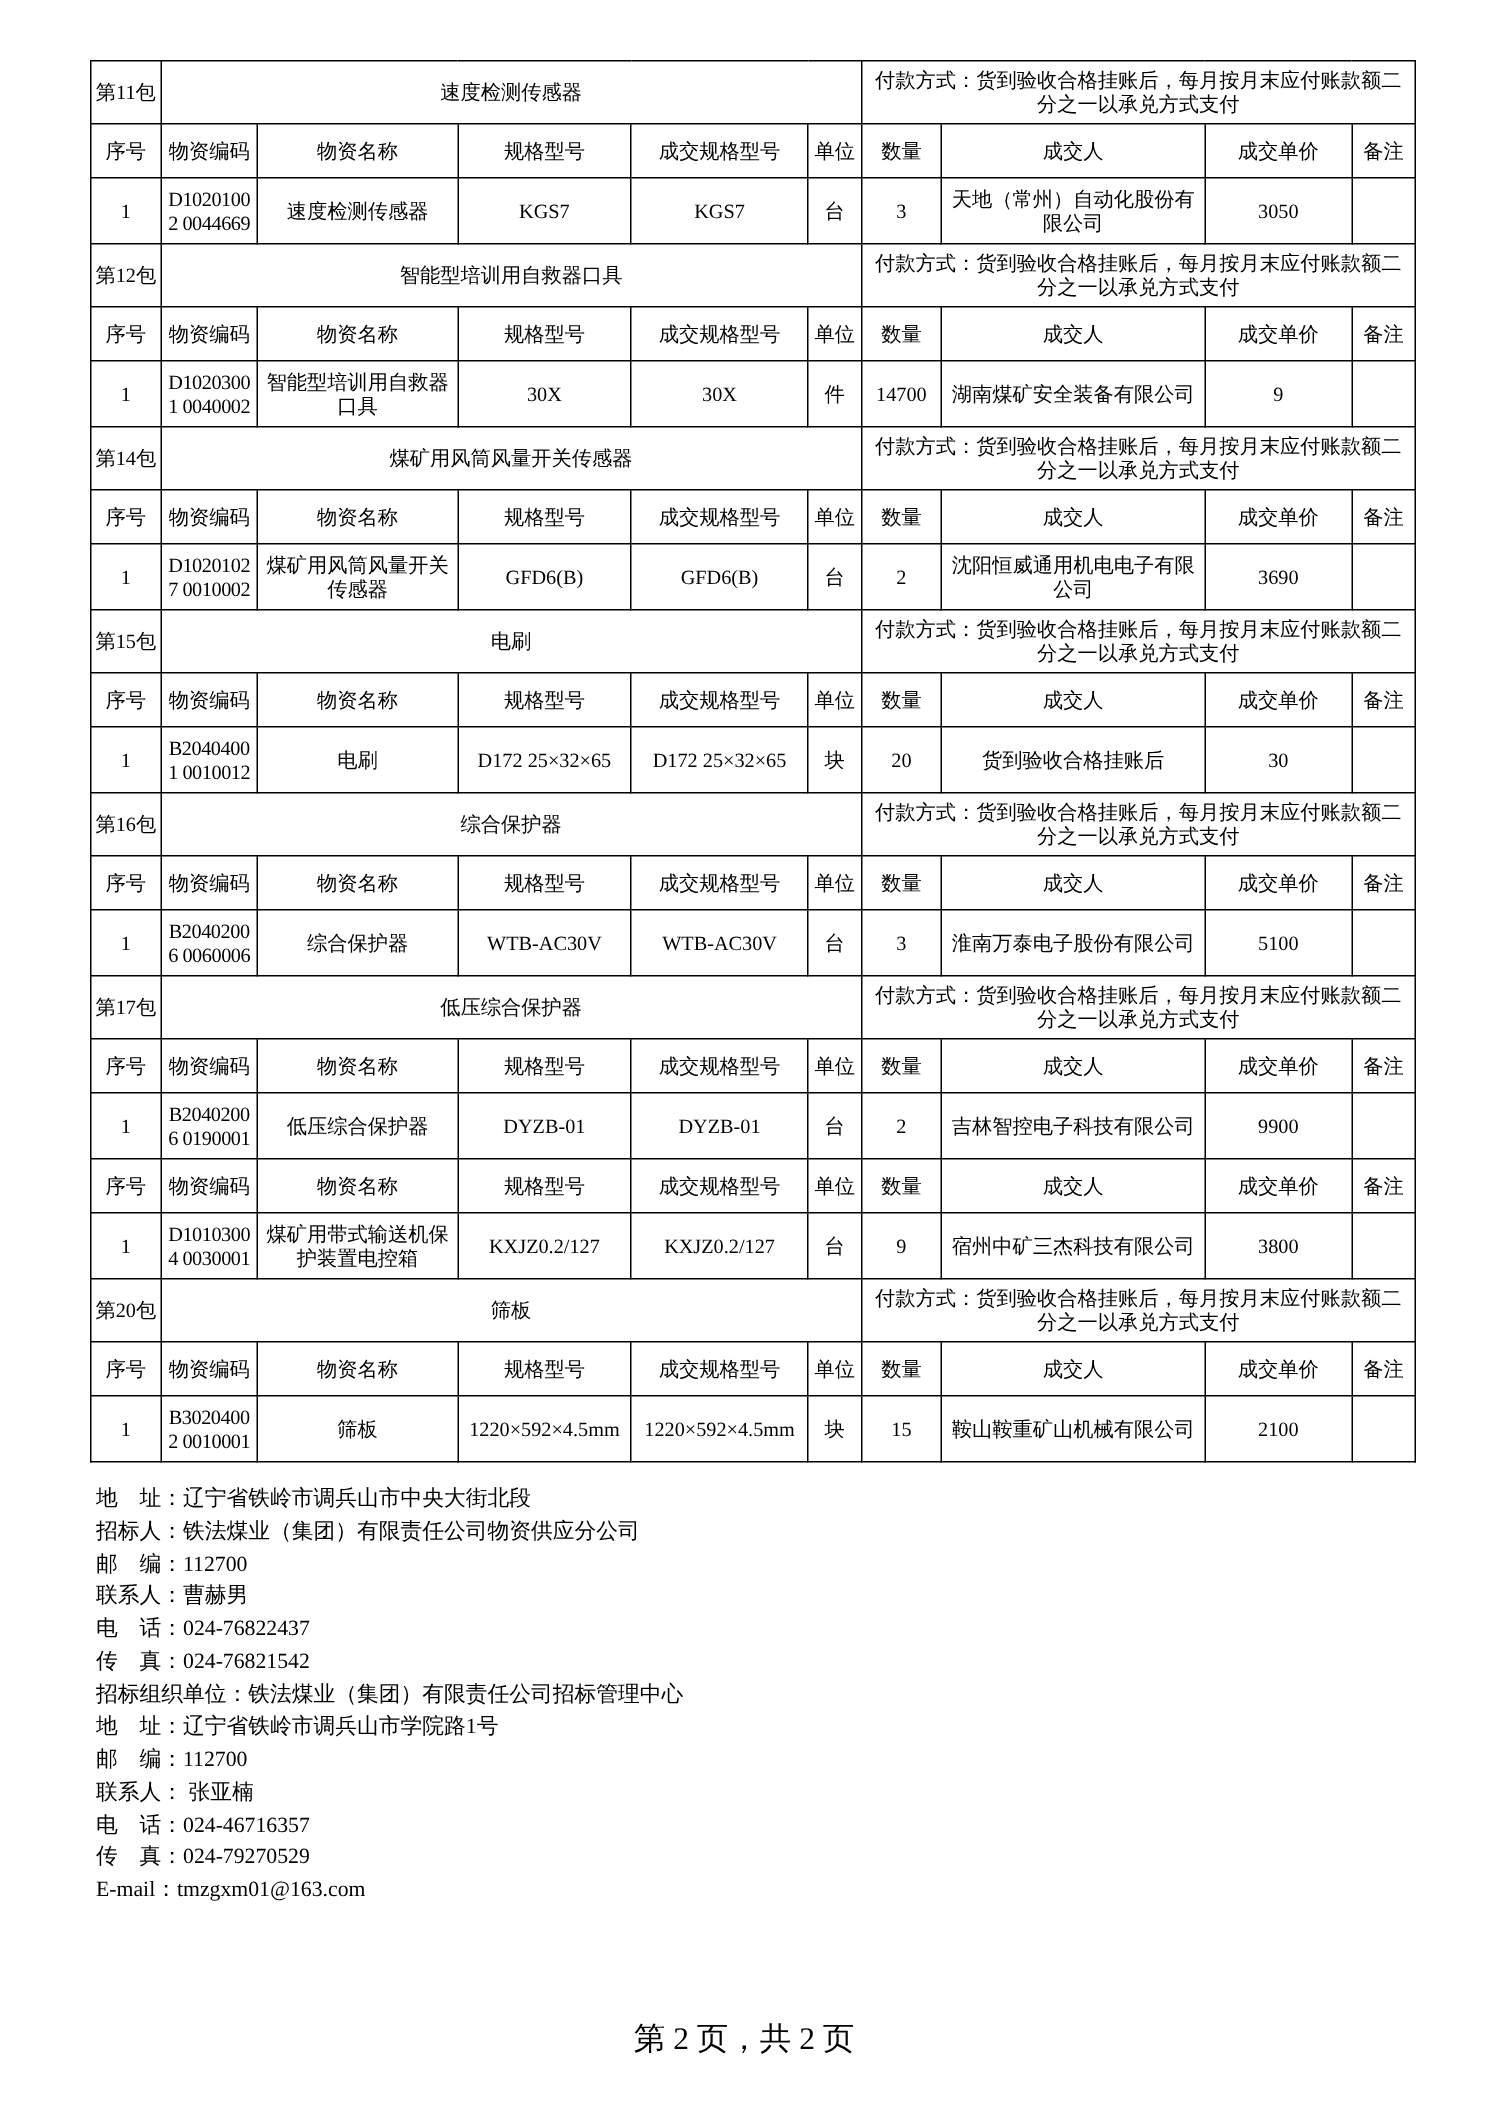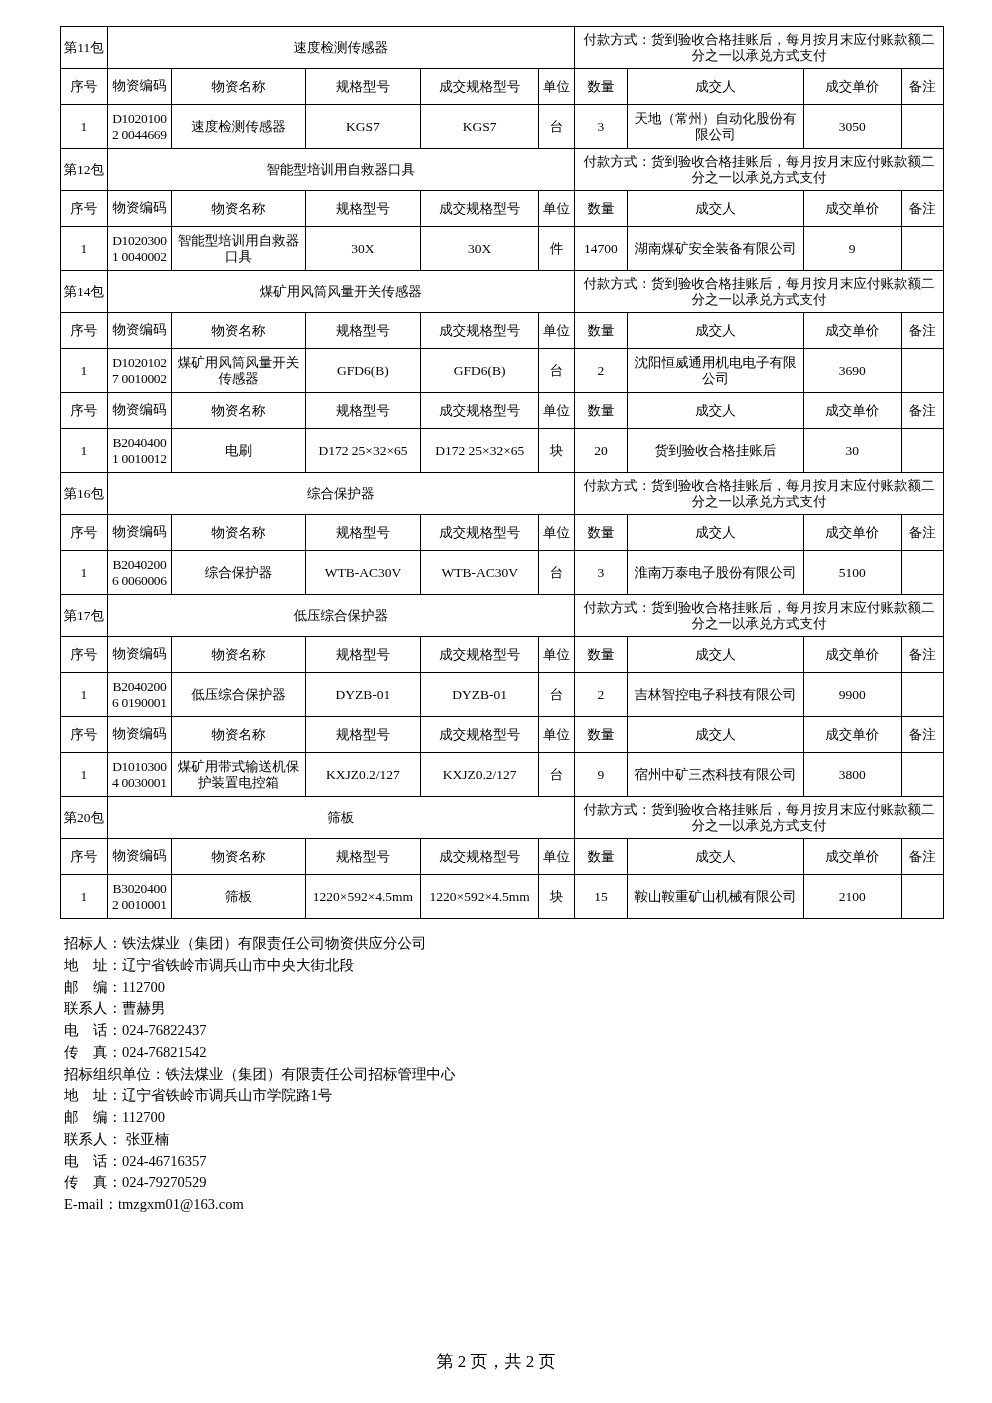--- a/index.html
+++ b/index.html
@@ -19,7 +19,7 @@
     width: 992px;
     height: 1403px;
     box-sizing: border-box;
-    padding: 26px 48px 0 60px;
+    padding: 40px 48px 0 60px;
   }
   table.main {
     border-collapse: collapse;

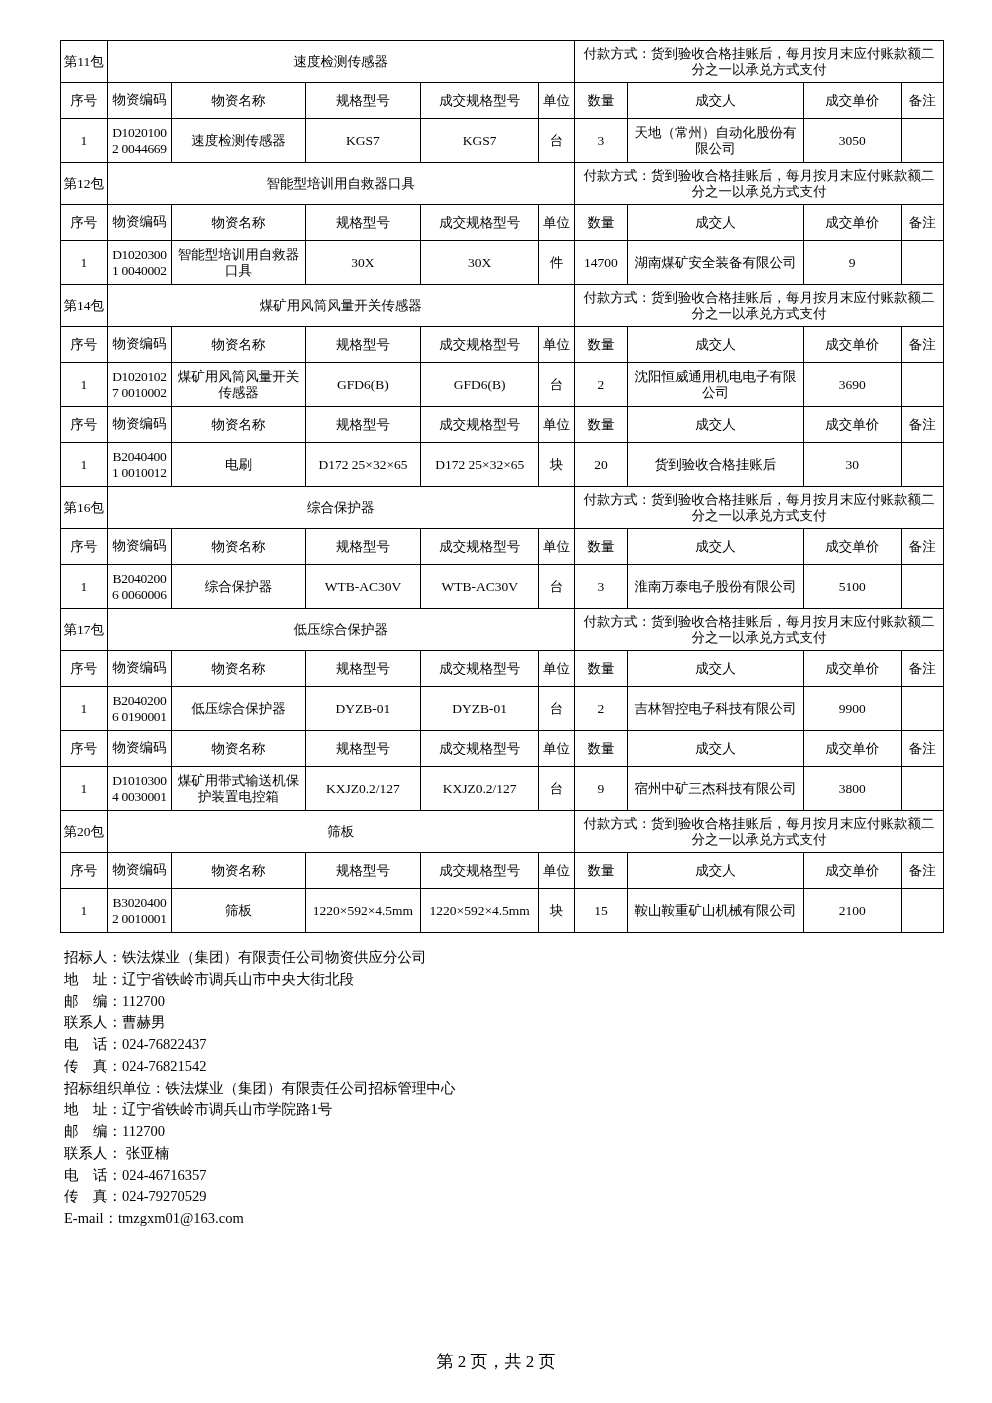--- a/index.html
+++ b/index.html
@@ -52,7 +52,7 @@
   .pkg-title { font-size: 15px; }
   .pay { font-size: 13.5px; line-height: 1.25; text-align: center; padding: 3px 4px; }
   .code { font-size: 9px; letter-spacing: -0.3px; line-height: 1.1; }
-  .hdr-small { font-size: 12px; line-height: 1.1; font-family: Liberation Mono, monospace; }
+  .hdr-small { font-size: 12px; line-height: 1.1; }
   .hdr { font-size: 13.5px; }
   .row-h { height: 44px; }
   .hdr-h { height: 36px; }

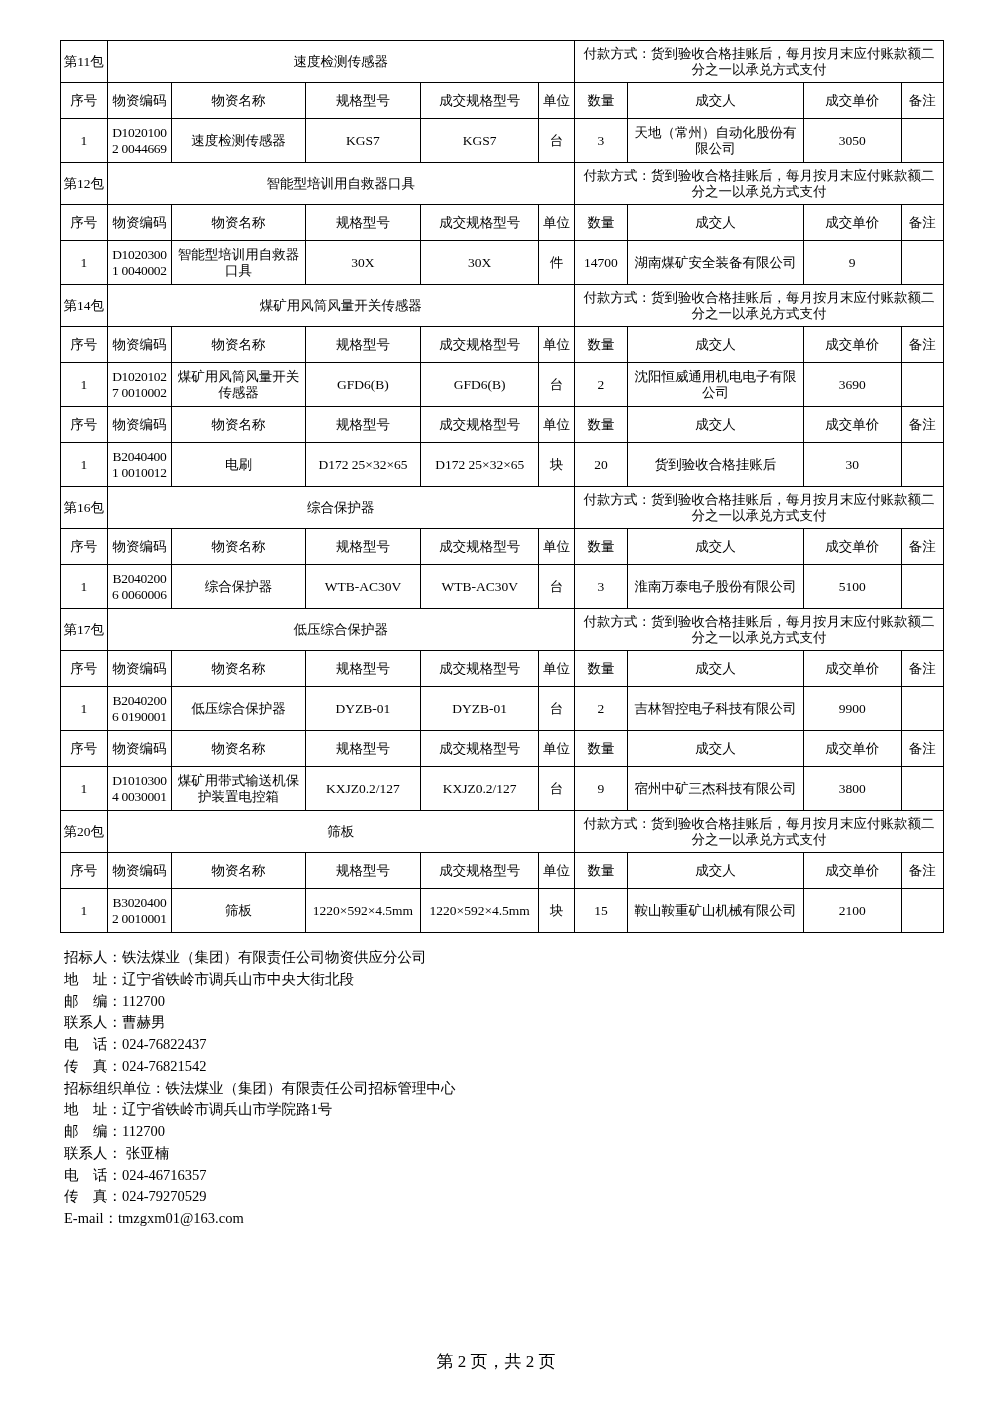--- a/index.html
+++ b/index.html
@@ -185,6 +185,11 @@
         <td></td>
       </tr>
 
+      <tr class="pkg-h">
+        <td class="pkg-no">第15包</td>
+        <td class="pkg-title" colspan="5">电刷</td>
+        <td class="pay" colspan="4">付款方式：货到验收合格挂账后，每月按月末应付账款额二分之一以承兑方式支付</td>
+      </tr>
       <tr class="hdr-h">
         <td class="hdr">序号</td>
         <td class="hdr-small">物资编码</td>

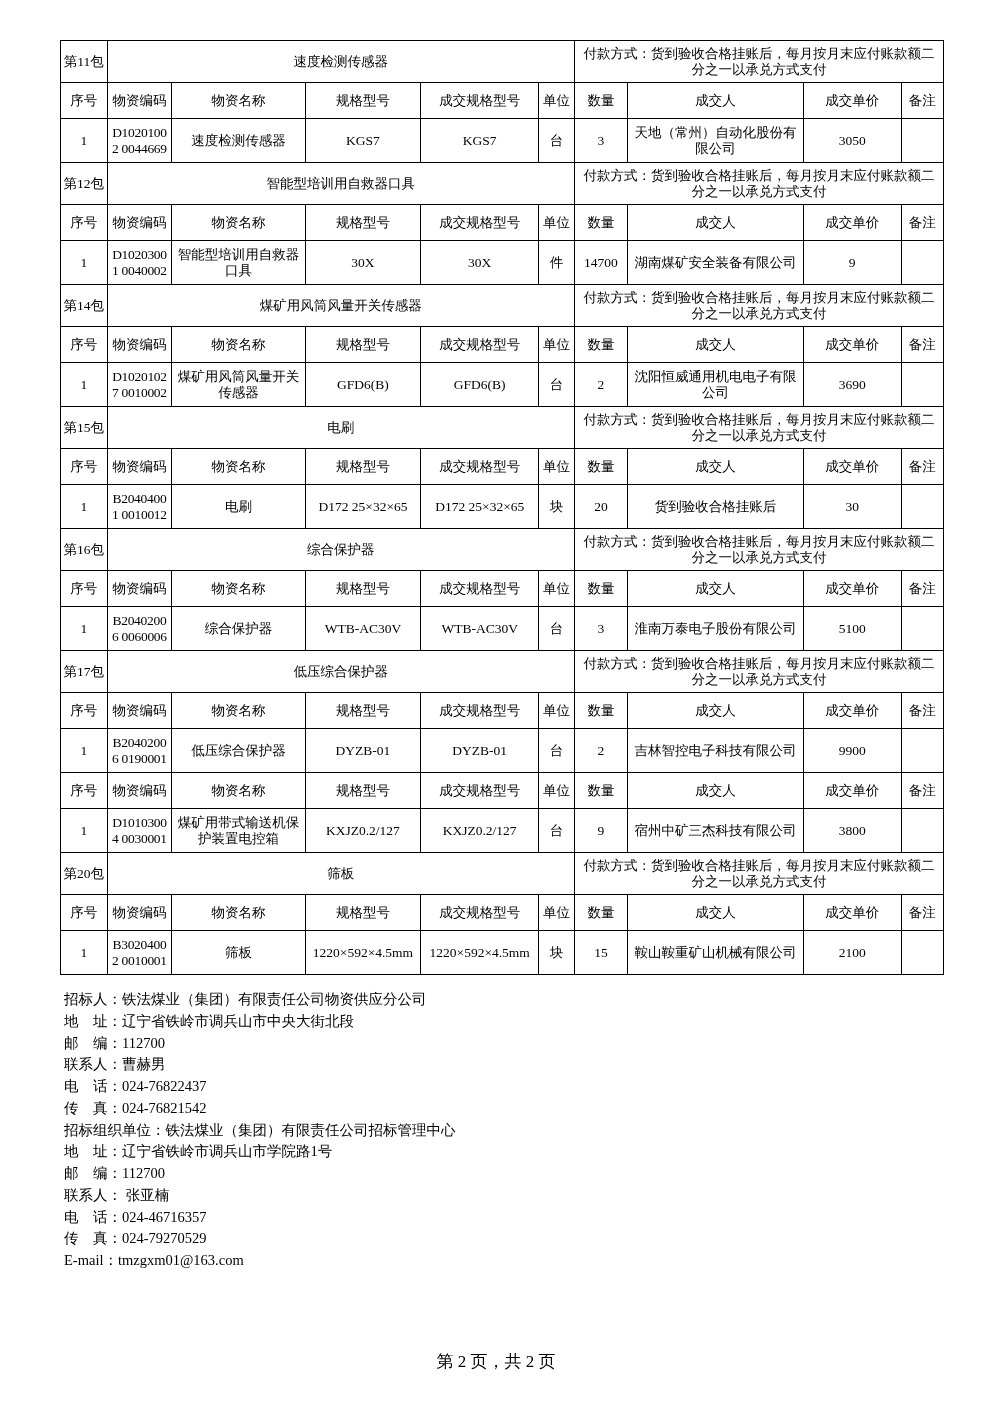--- a/index.html
+++ b/index.html
@@ -334,8 +334,8 @@
   </table>
 
   <div class="contact">
+    <div>地　址：辽宁省铁岭市调兵山市中央大街北段</div>
     <div>招标人：铁法煤业（集团）有限责任公司物资供应分公司</div>
-    <div>地　址：辽宁省铁岭市调兵山市中央大街北段</div>
     <div>邮　编：112700</div>
     <div>联系人：曹赫男</div>
     <div>电　话：024-76822437</div>

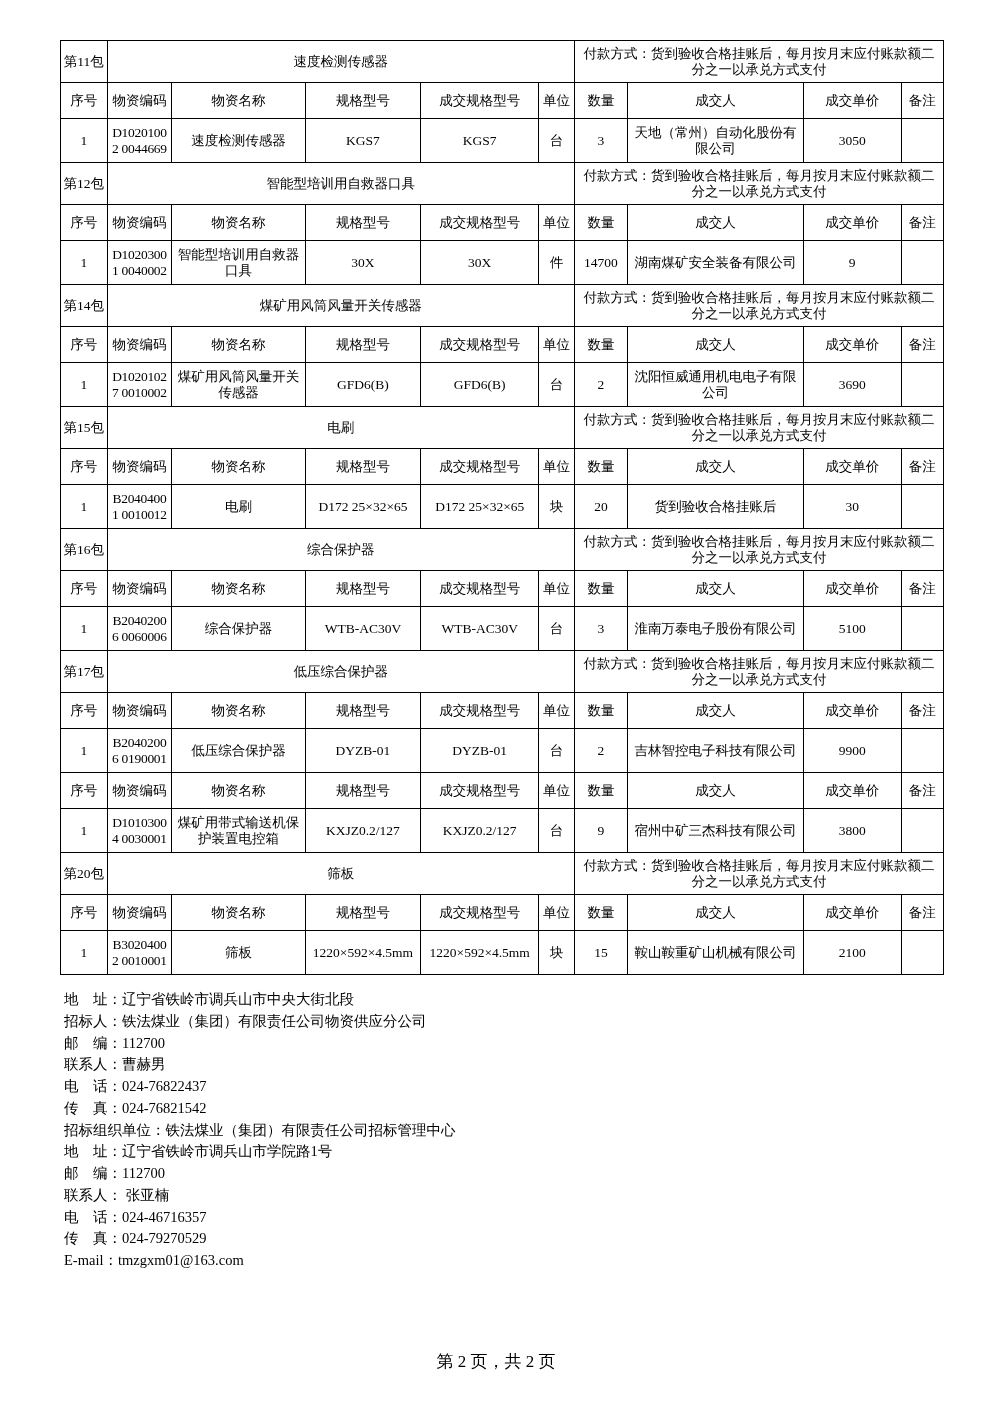--- a/index.html
+++ b/index.html
@@ -72,7 +72,7 @@
     right: 0;
     bottom: 30px;
     text-align: center;
-    font-size: 17px;
+    font-size: 21px;
   }
 </style>
 </head>

